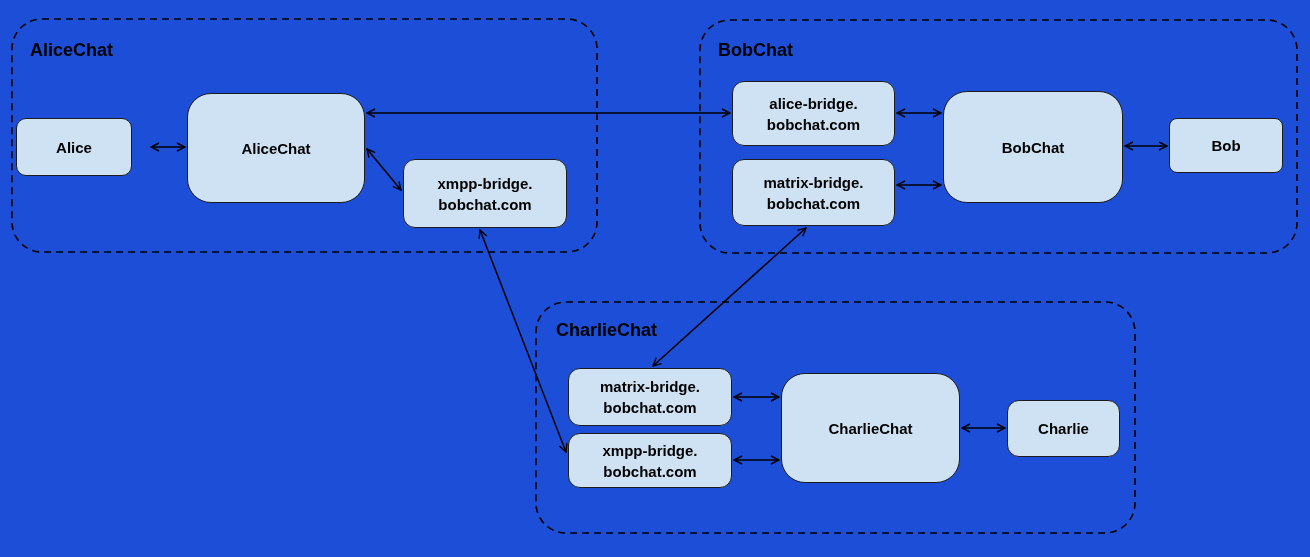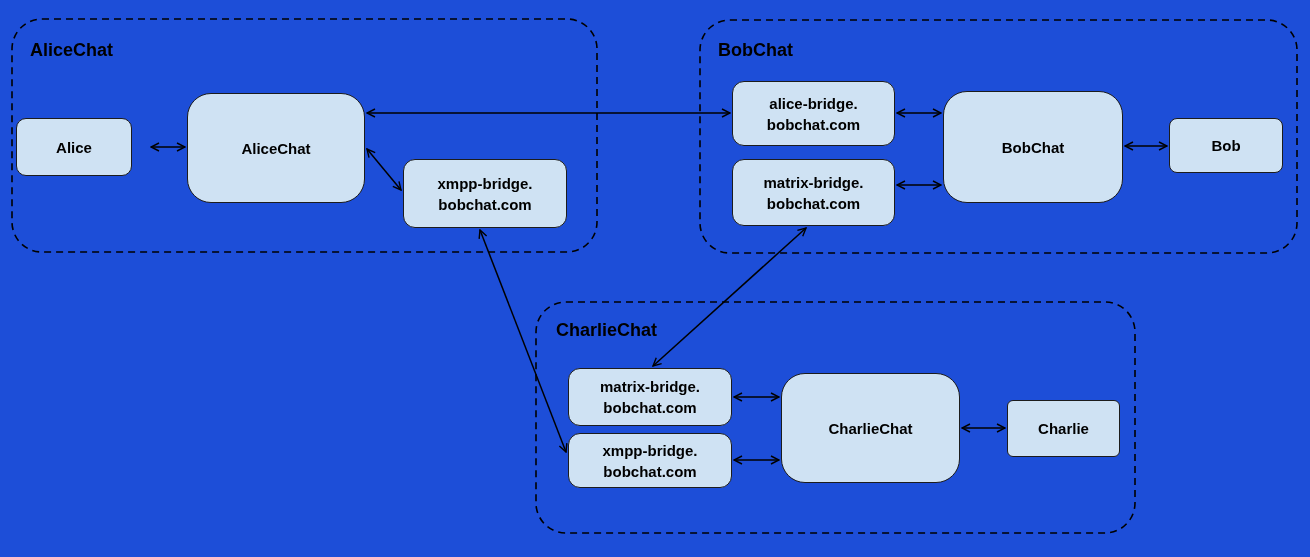--- a/index.html
+++ b/index.html
@@ -114,7 +114,7 @@
       <div class="node" style="left: 781px; top: 373px; width: 179px; height: 110px; border-radius: 24px;">
         <div class="line">CharlieChat</div>
       </div>
-      <div class="node" style="left: 1007px; top: 400px; width: 113px; height: 57px; border-radius: 6px;">
+      <div class="node" style="left: 1007px; top: 400px; width: 113px; height: 57px; border-radius: 12px;">
         <div class="line">Charlie</div>
       </div>
     </div>

